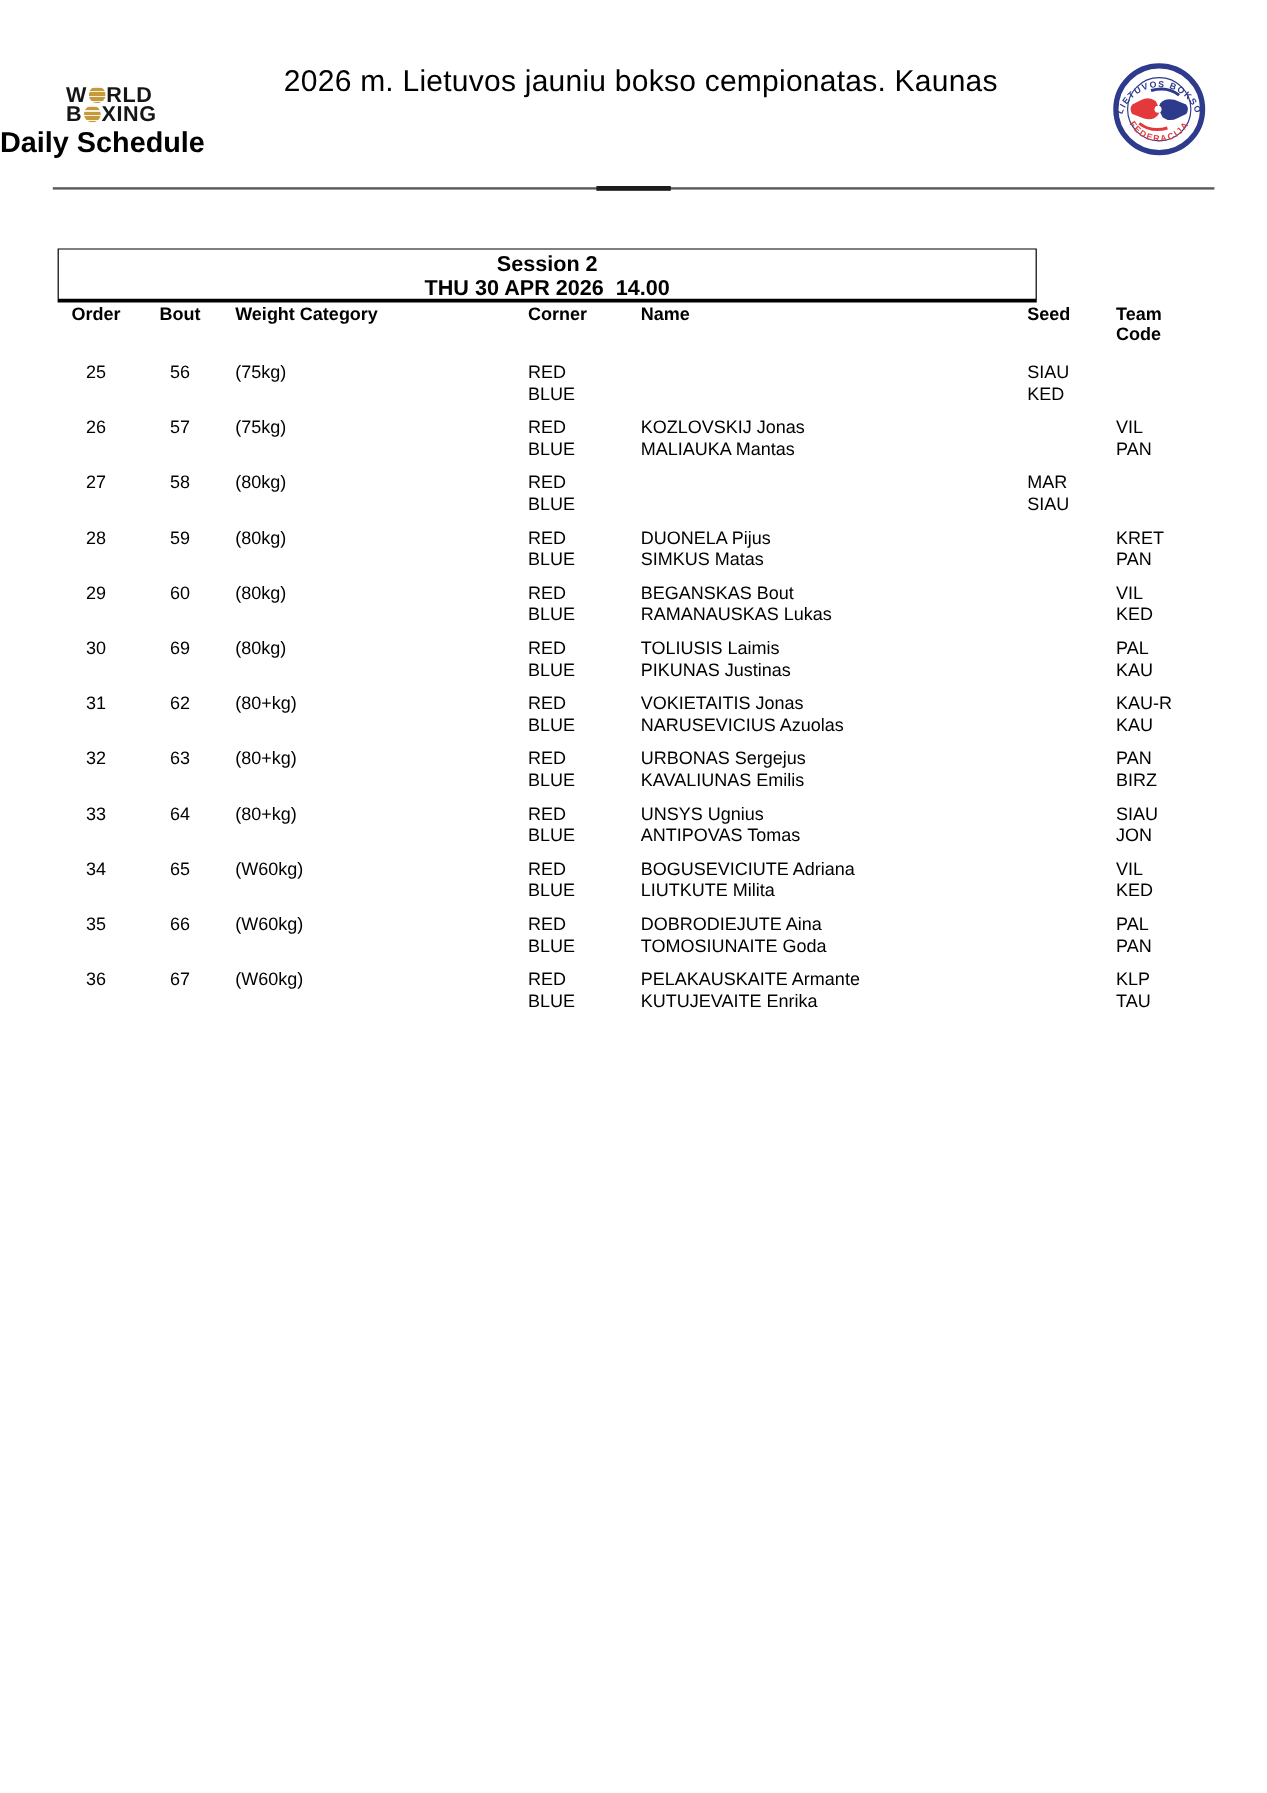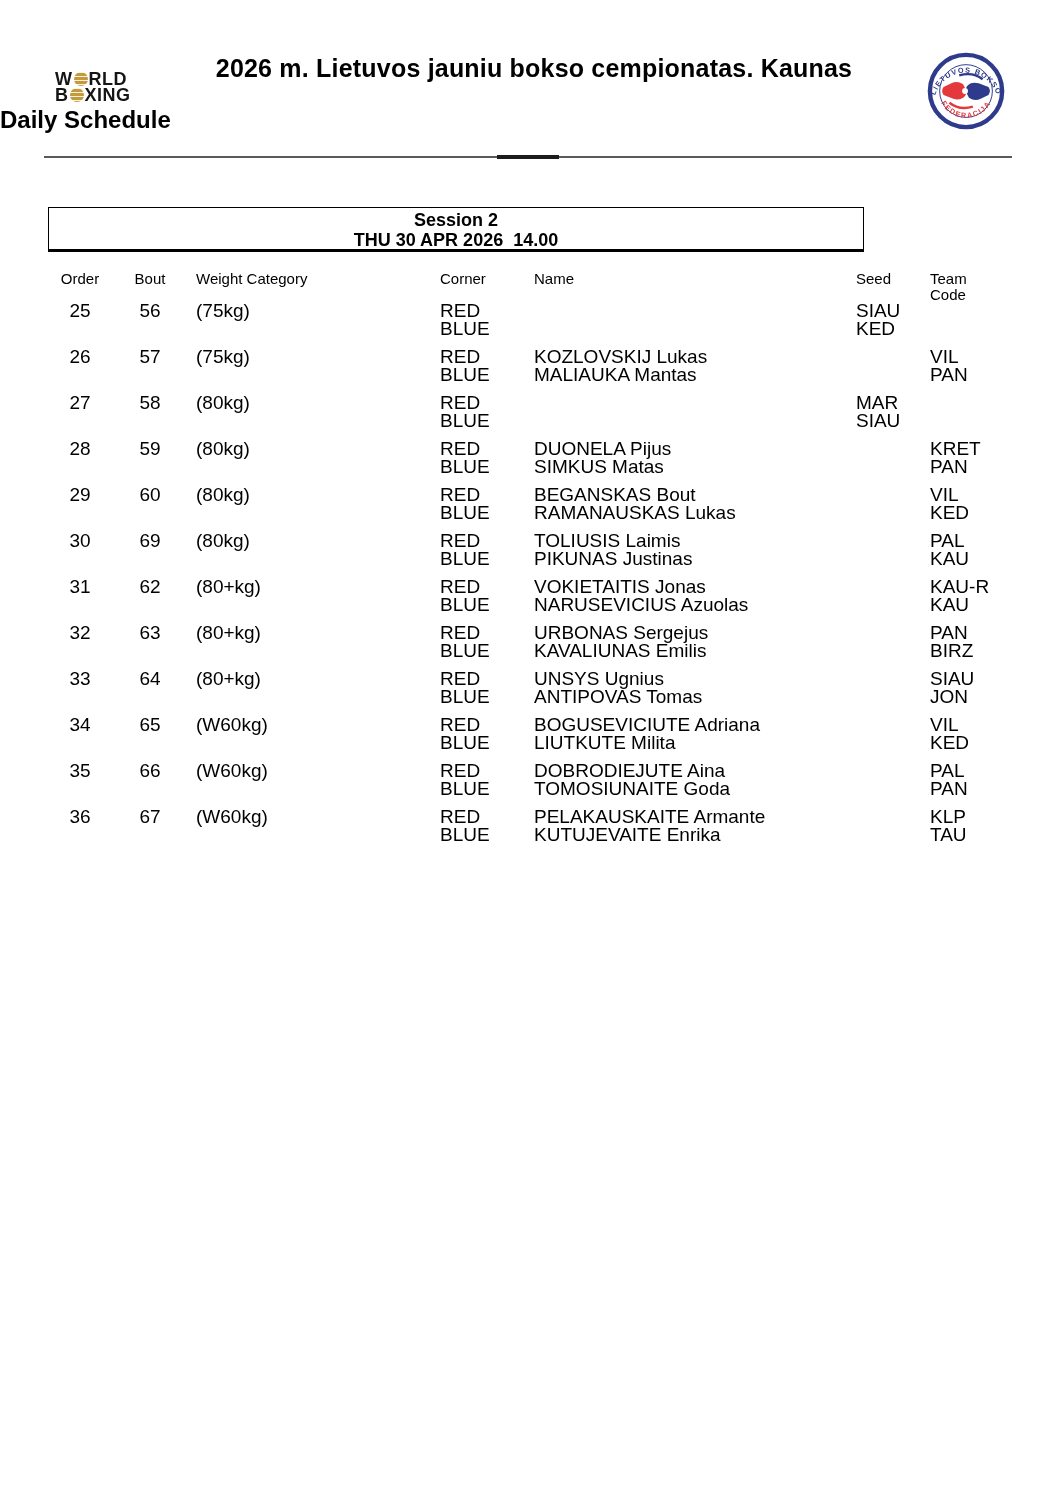--- a/index.html
+++ b/index.html
@@ -25,7 +25,7 @@
   }
   .page-title {
     position:absolute; left:0; right:0; top:54px; text-align:center;
-    font-size:25px; font-weight:bold; letter-spacing:.2px;padding-left:12px;
+    font-size:25px; font-weight:normal; letter-spacing:.2px;padding-left:12px;
   }
   .page-subtitle {
     position:absolute; left:0; right:0; top:106px; text-align:left;

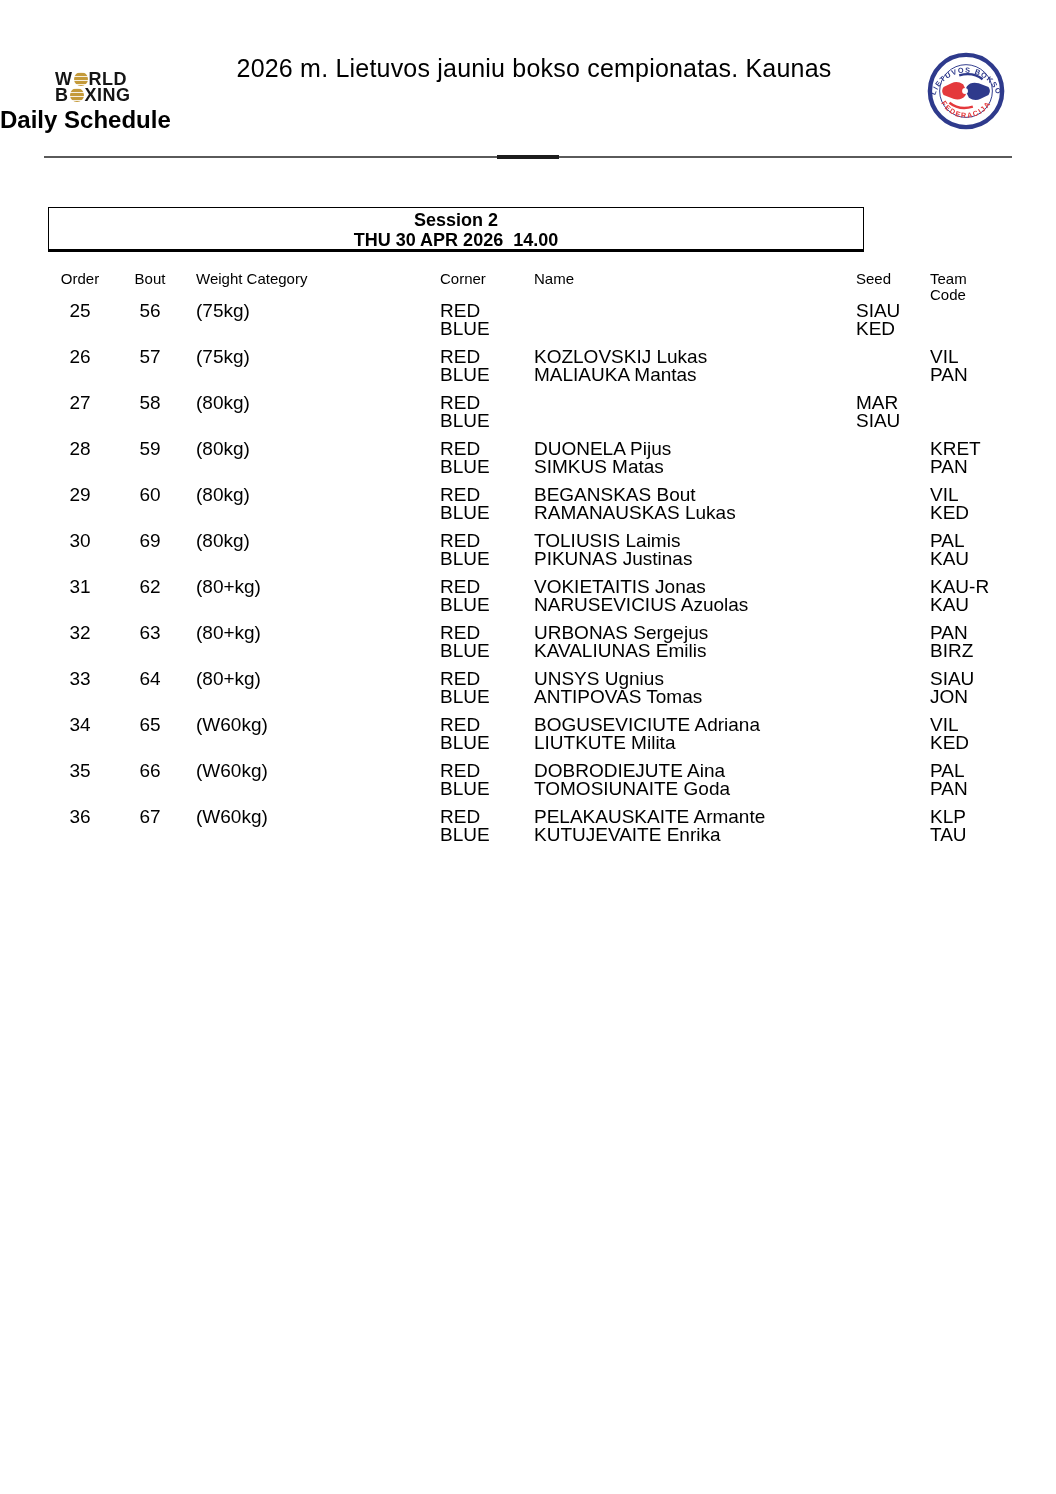--- a/index.html
+++ b/index.html
@@ -59,7 +59,7 @@
   }
   .col-head {
     position:absolute; left:48px; top:255px;
-    font-weight:normal; font-size:15px; line-height:16px;margin-top:16px;
+    font-weight:bold; font-size:15px; line-height:16px;
   }
   .c-order { text-align:center; }
   .c-bout  { text-align:center; }

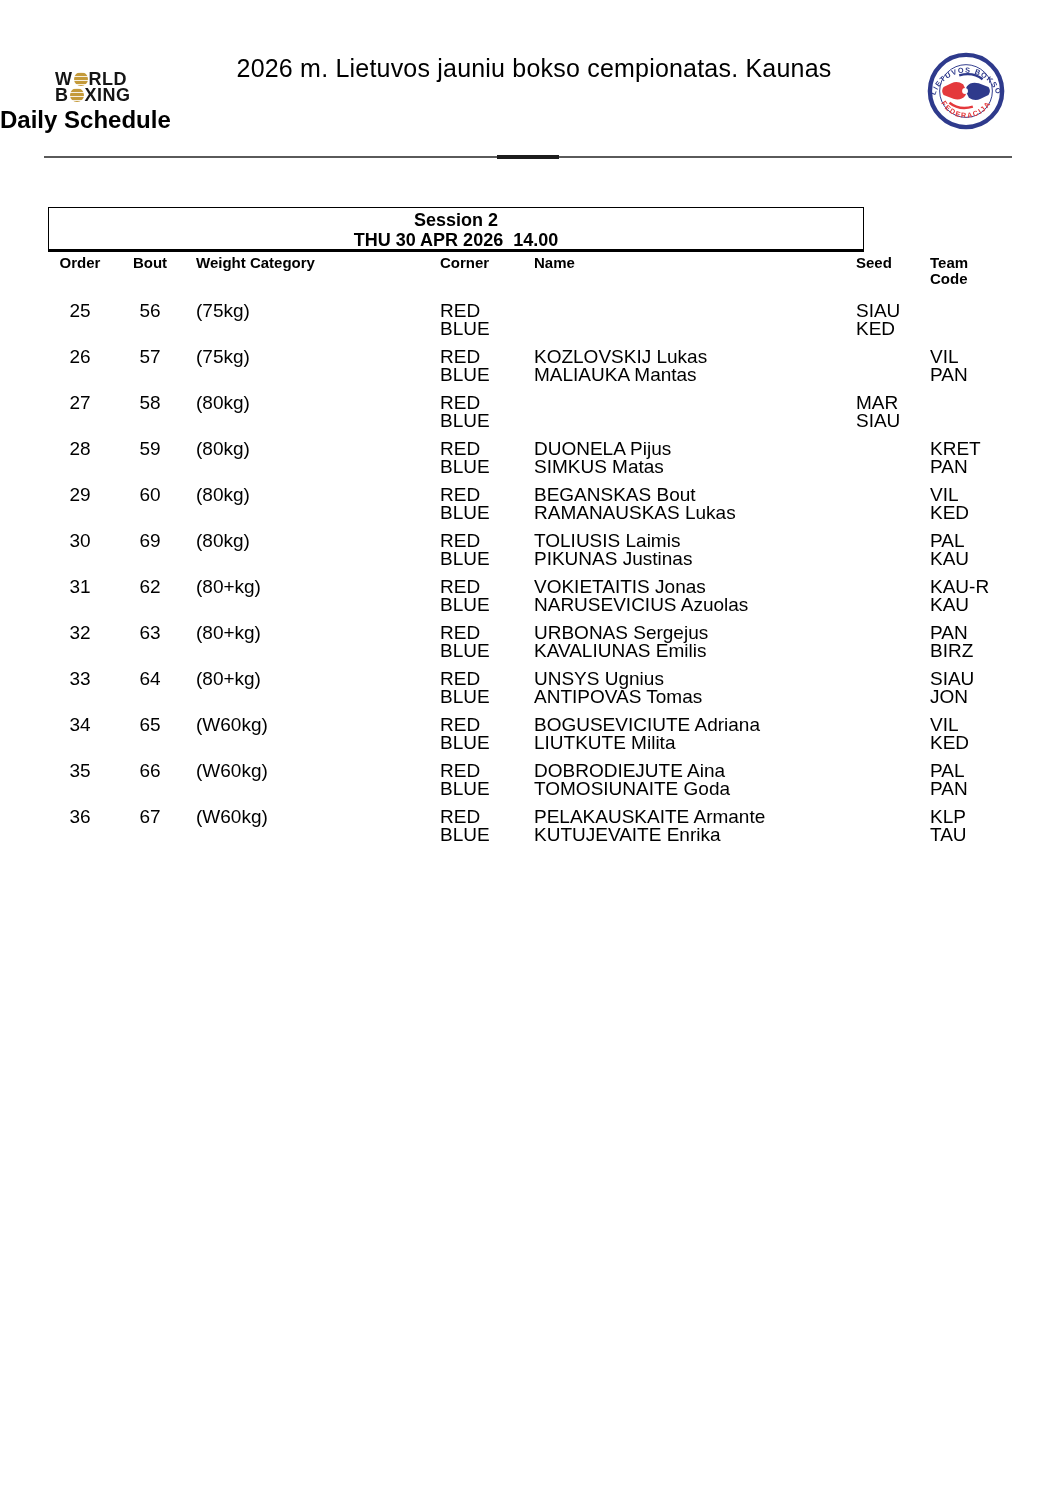--- a/index.html
+++ b/index.html
@@ -67,7 +67,7 @@
 
   .bout-list { position:absolute; left:48px; top:302px; }
   .bout-row {
-    font-size:19px; line-height:18px; margin-bottom:10px;
+    font-size:15px; line-height:18px; margin-bottom:10px;
   }
   .bb-cell > div { height:18px; }
 </style>

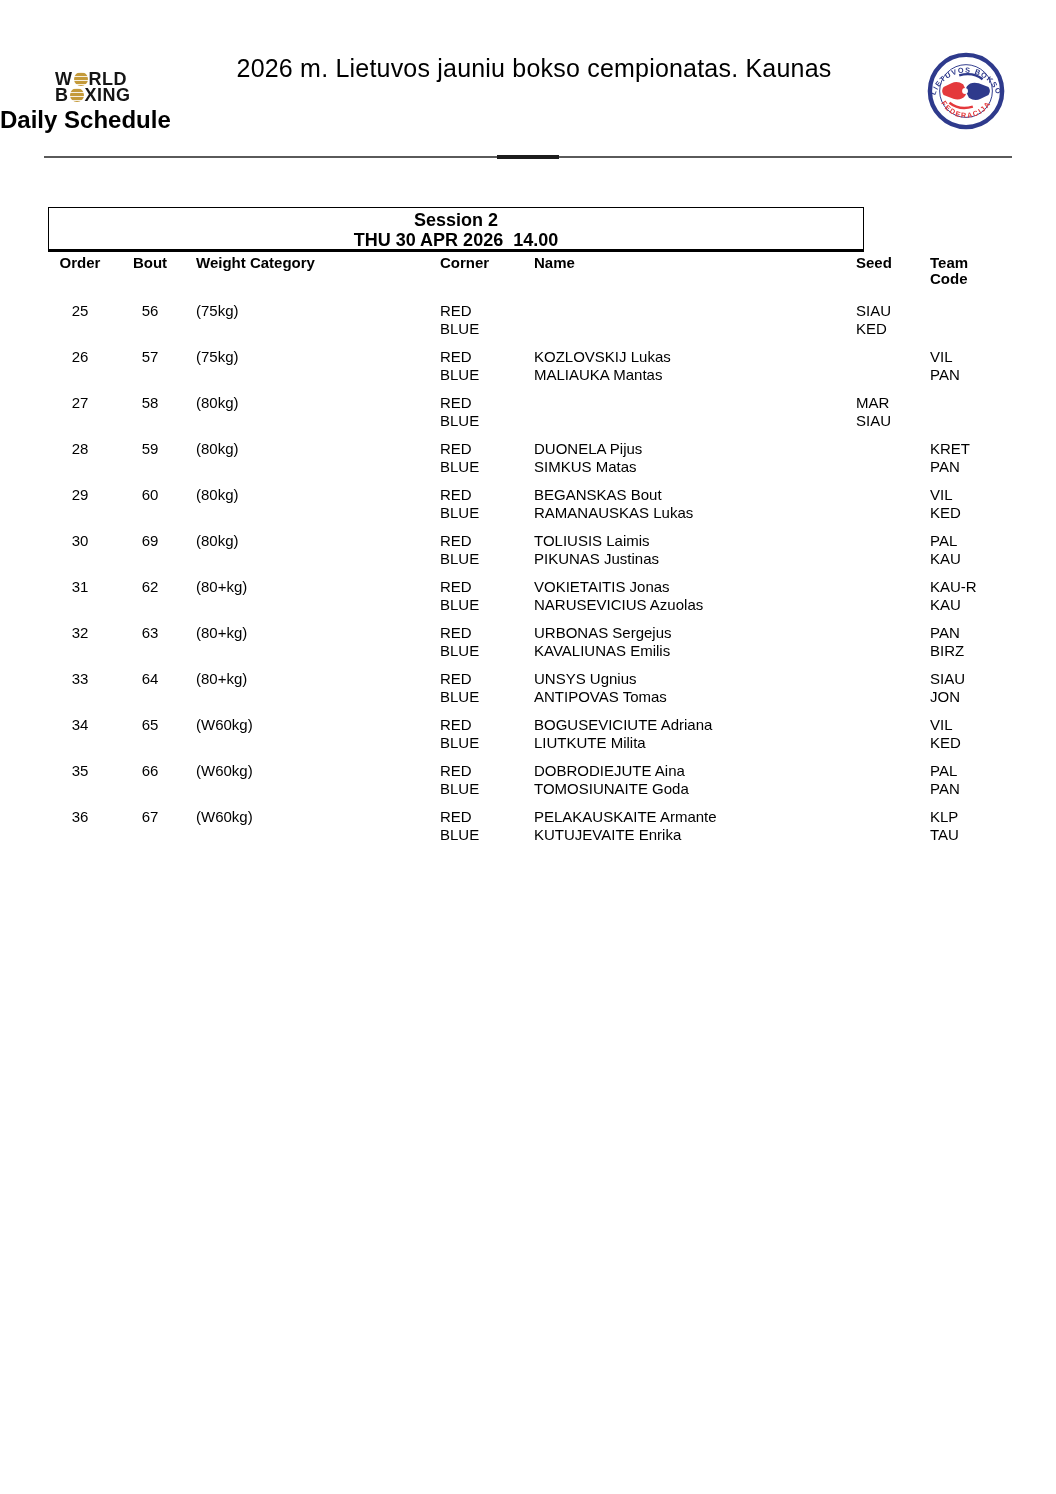--- a/index.html
+++ b/index.html
@@ -176,7 +176,7 @@
         <div>BLUE</div>
       </div>
       <div class="bb-cell c-name">
-        <div>KOZLOVSKIJ Lukas</div>
+        <div>KOZLOVSKIJ Jonas</div>
         <div>MALIAUKA Mantas</div>
       </div>
       <div class="bb-cell c-seed">

